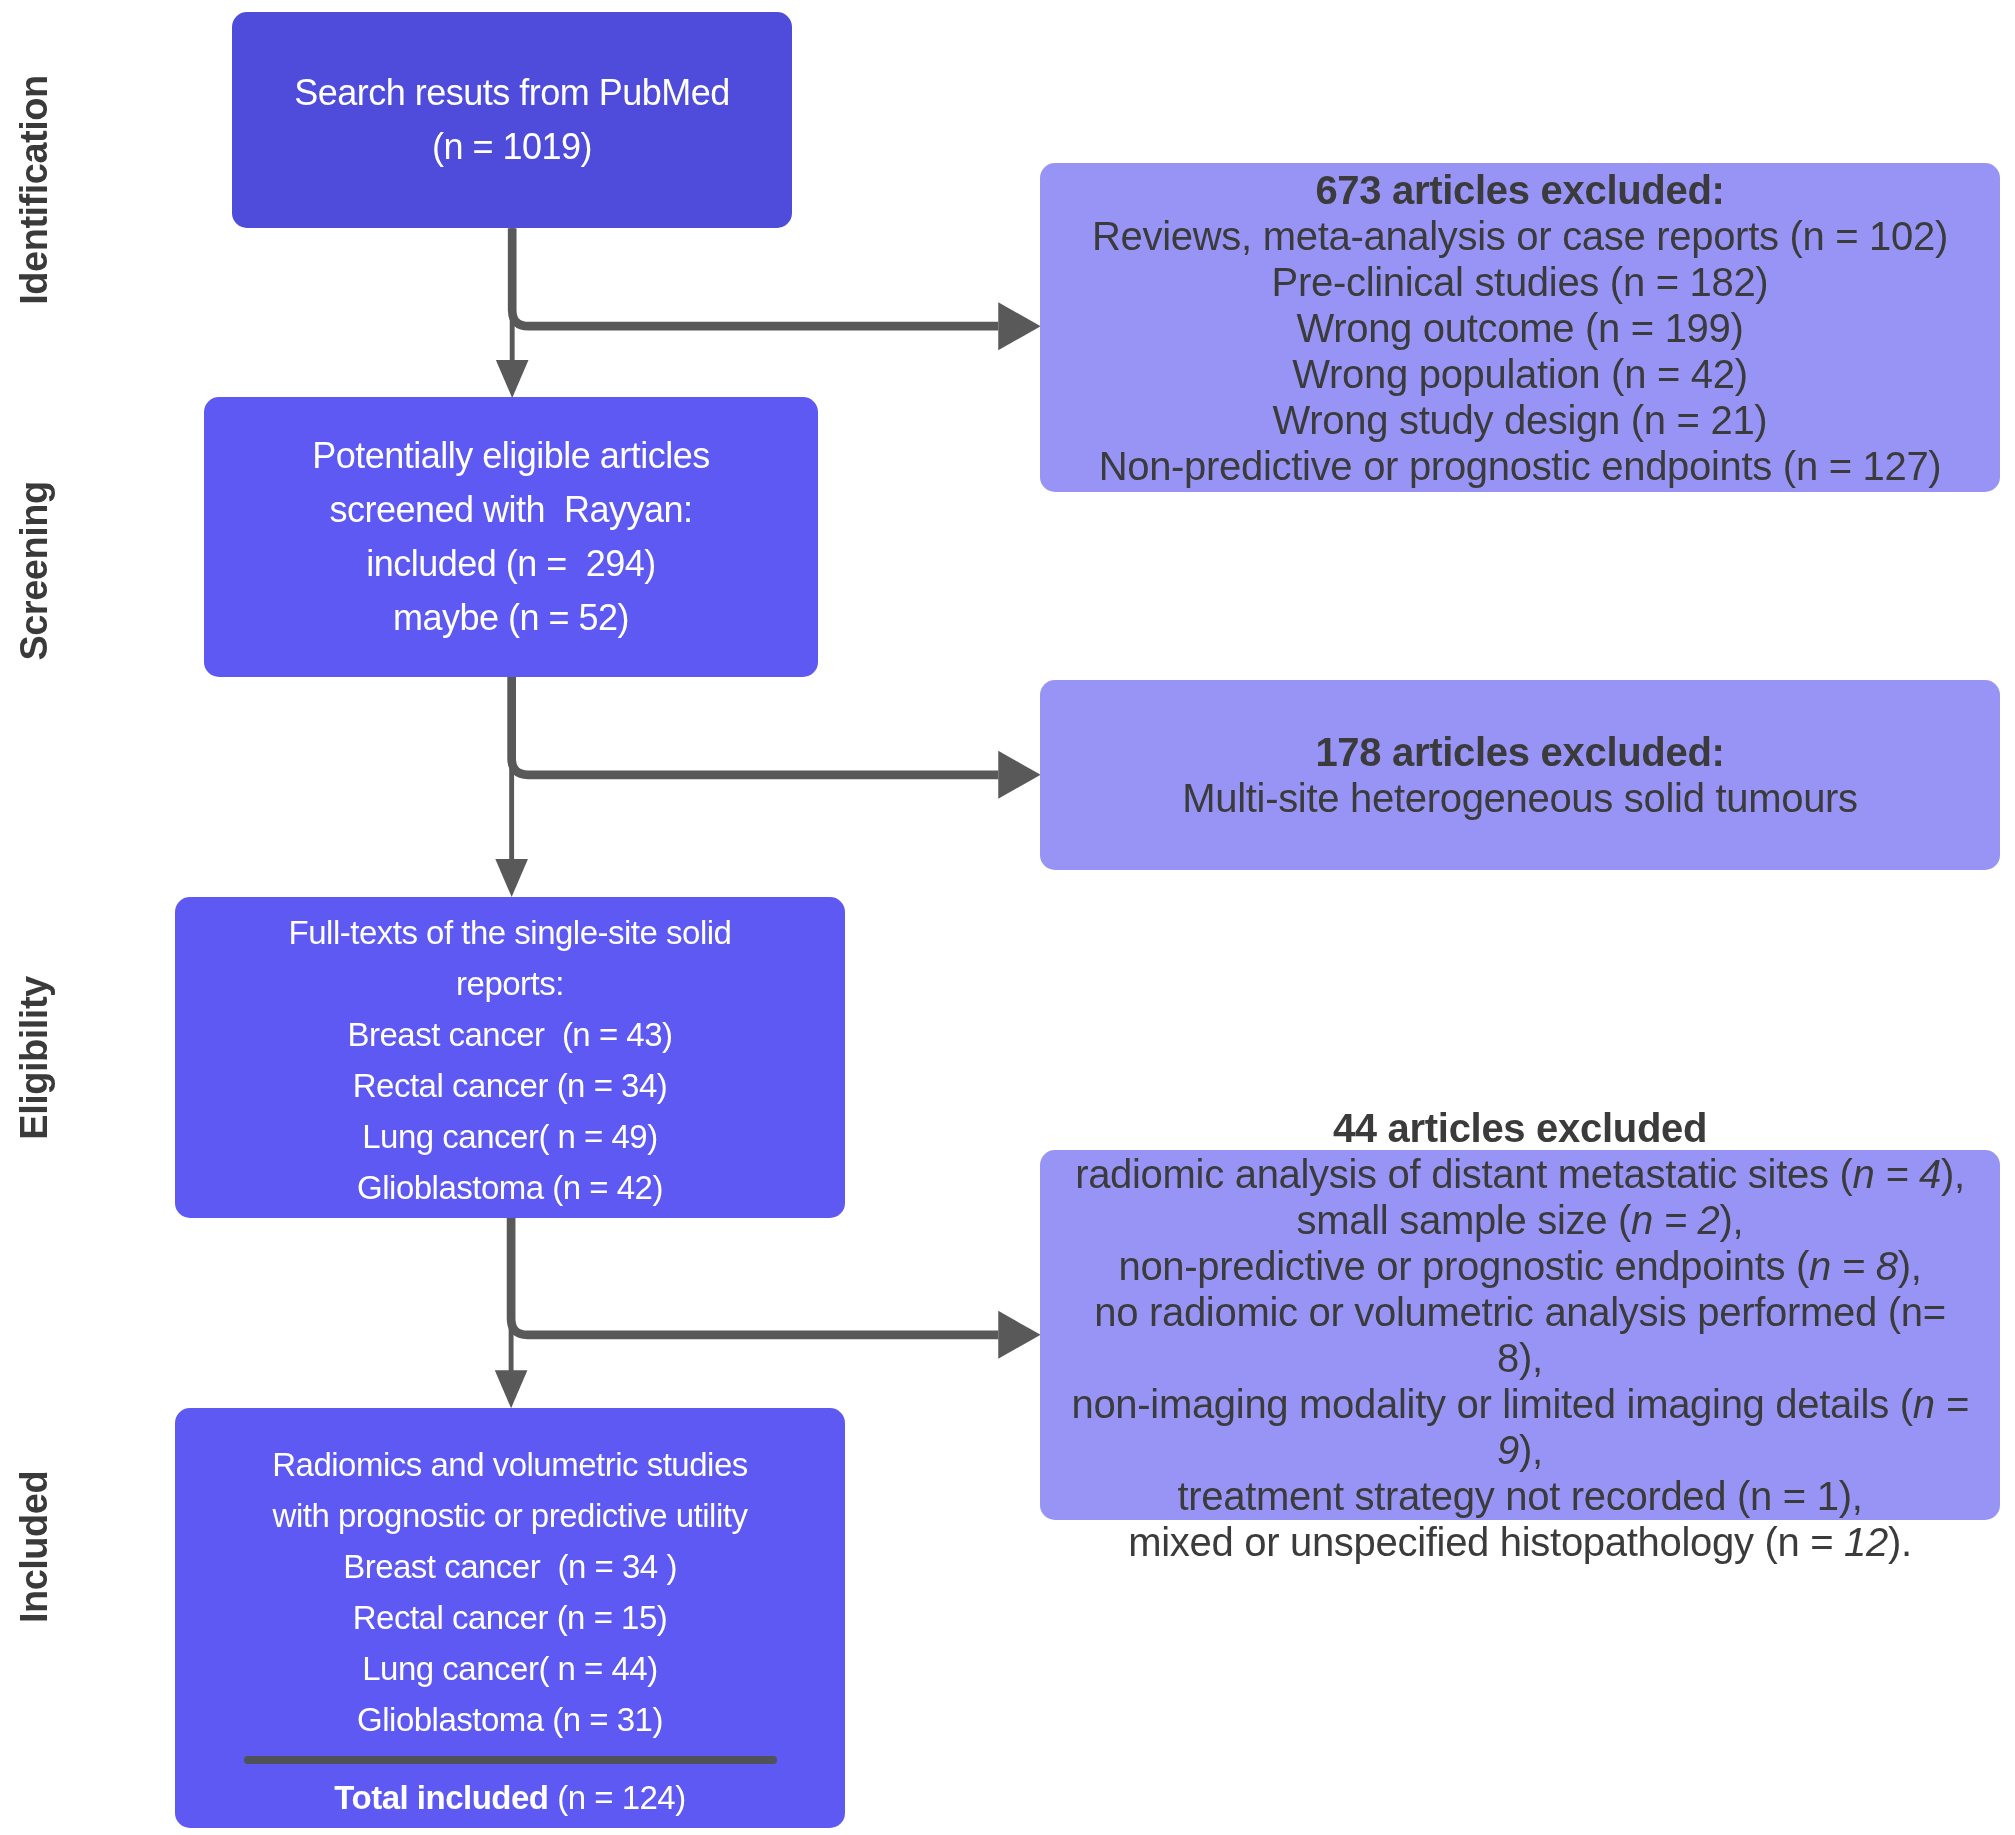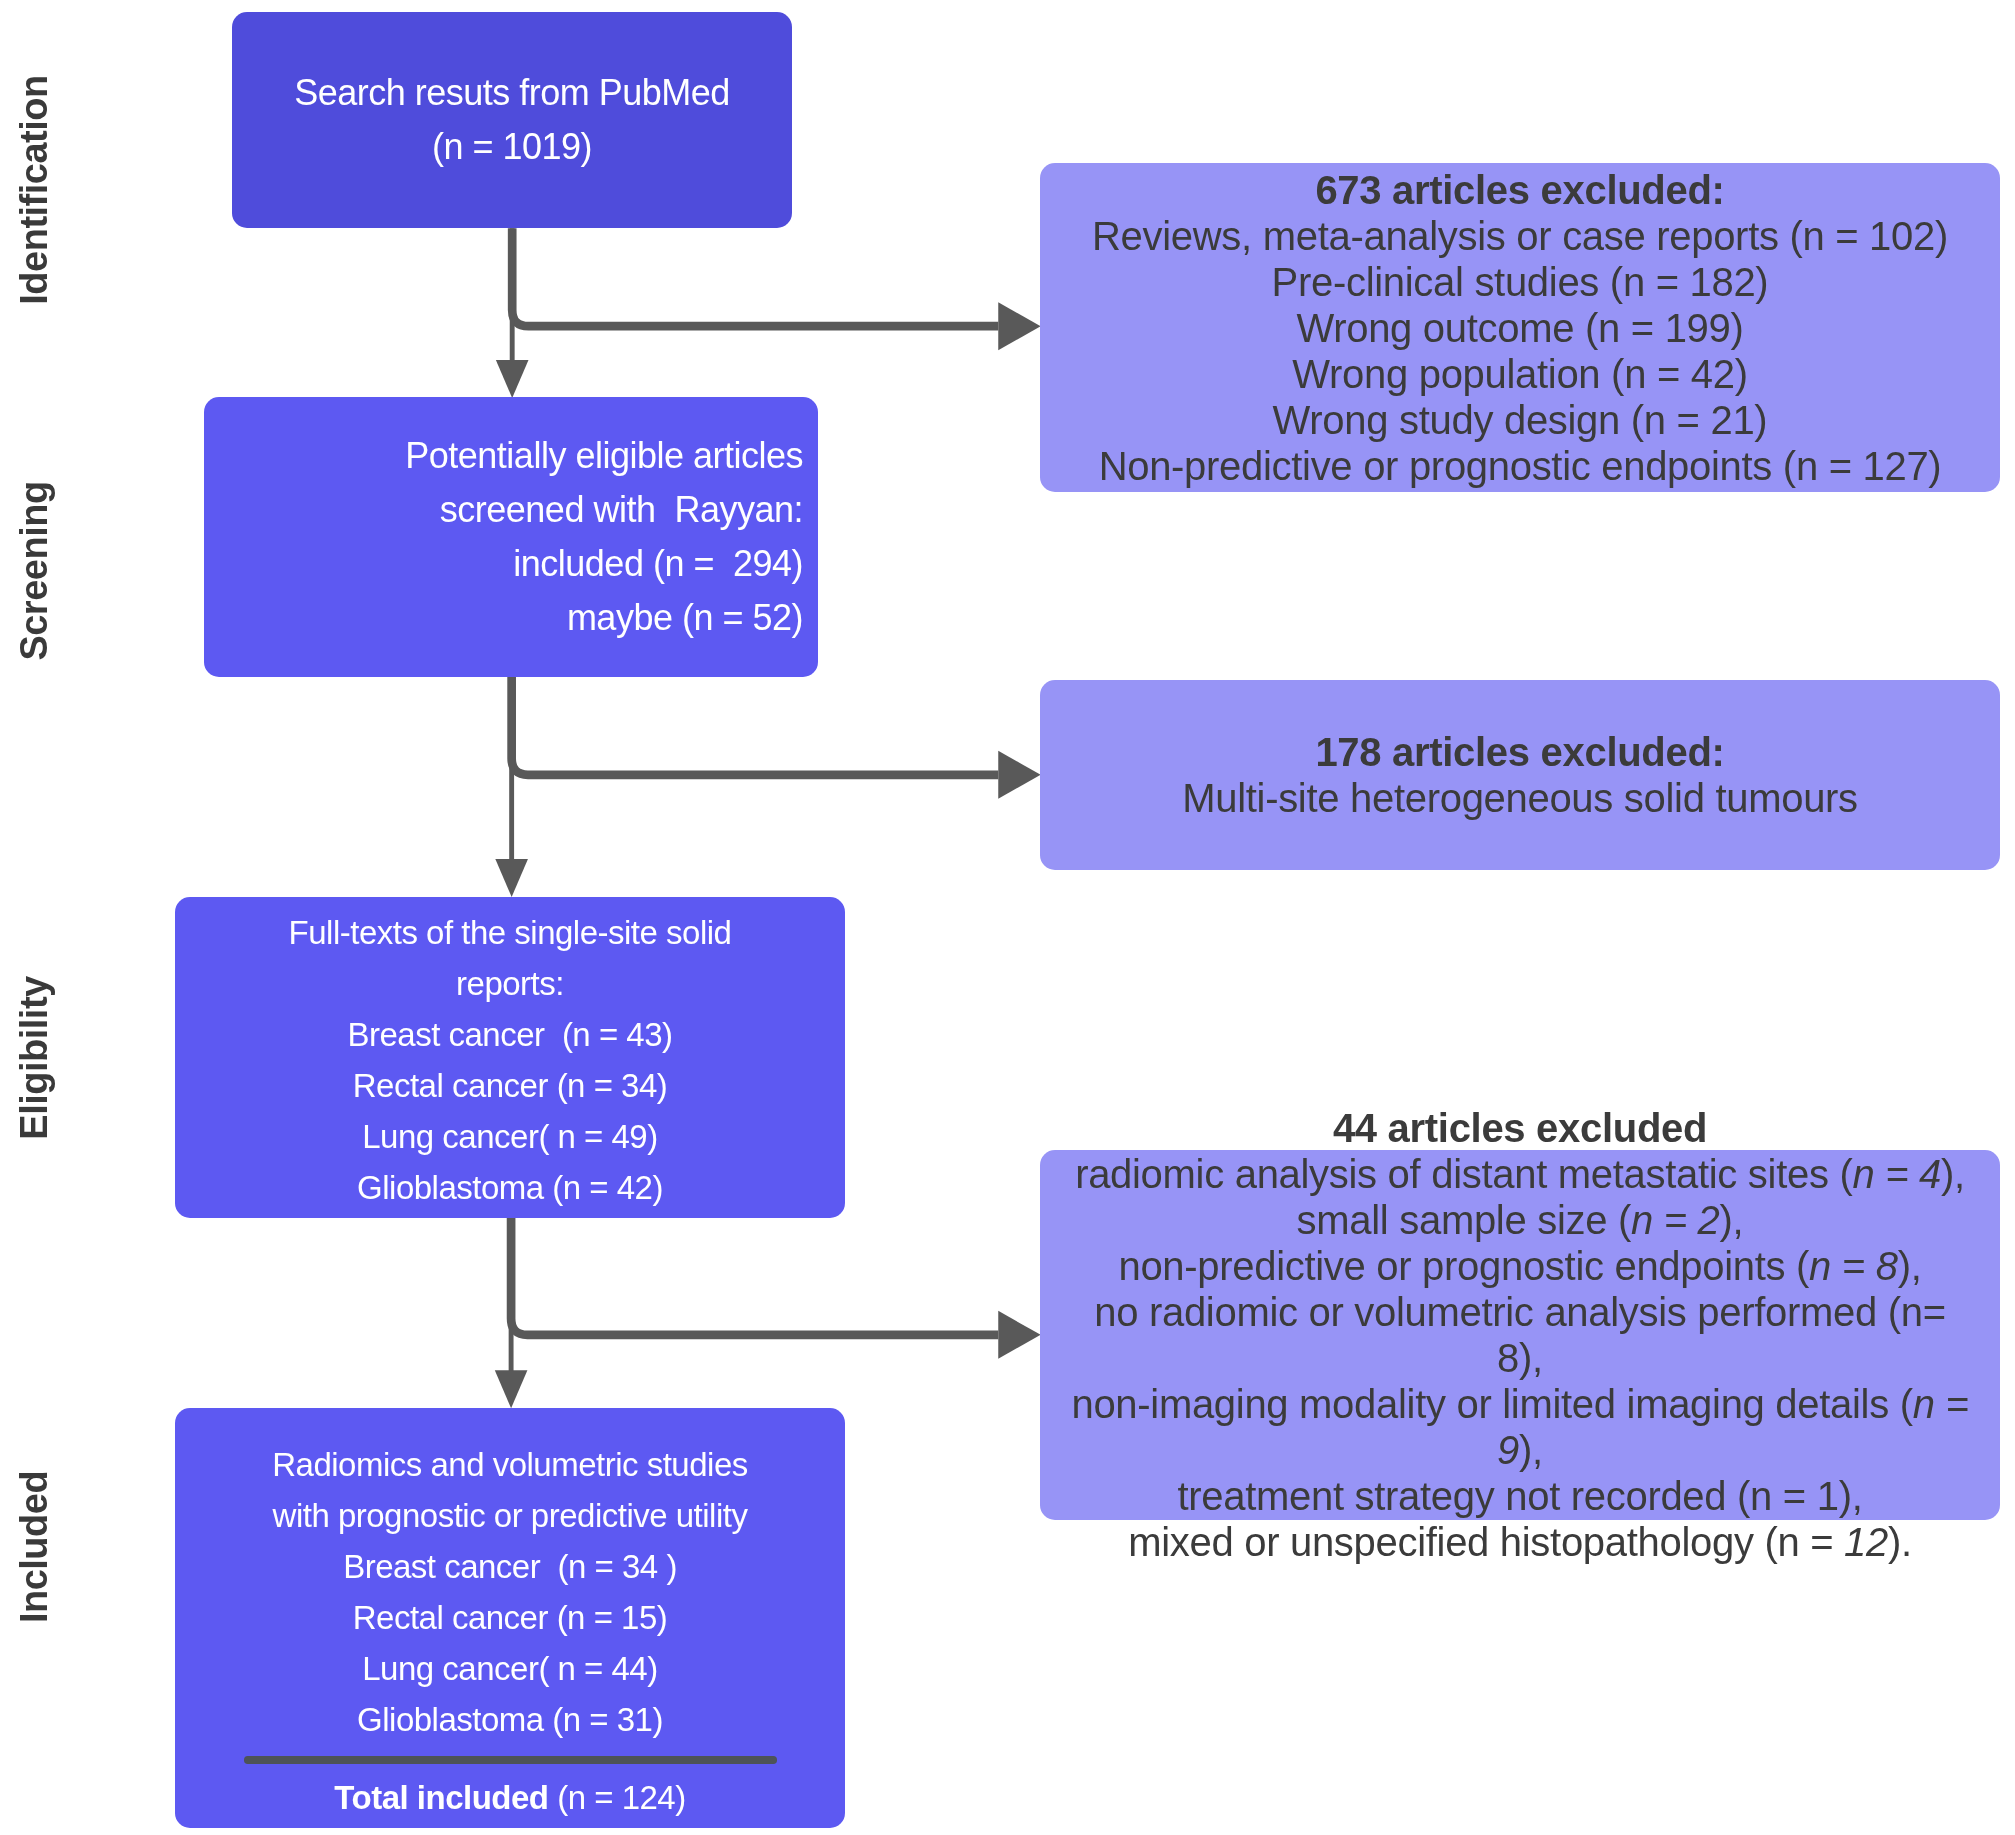--- a/index.html
+++ b/index.html
@@ -75,7 +75,7 @@
     <div class="line">(n = 1019)</div>
   </div>
 
-  <div class="box main" style="left:204px; top:397px; width:614px; height:280px;align-items:flex-end;">
+  <div class="box main" style="left:204px; top:397px; width:614px; height:280px;">
     <div class="line">Potentially eligible articles</div>
     <div class="line">screened with  Rayyan:</div>
     <div class="line">included (n =  294)</div>

